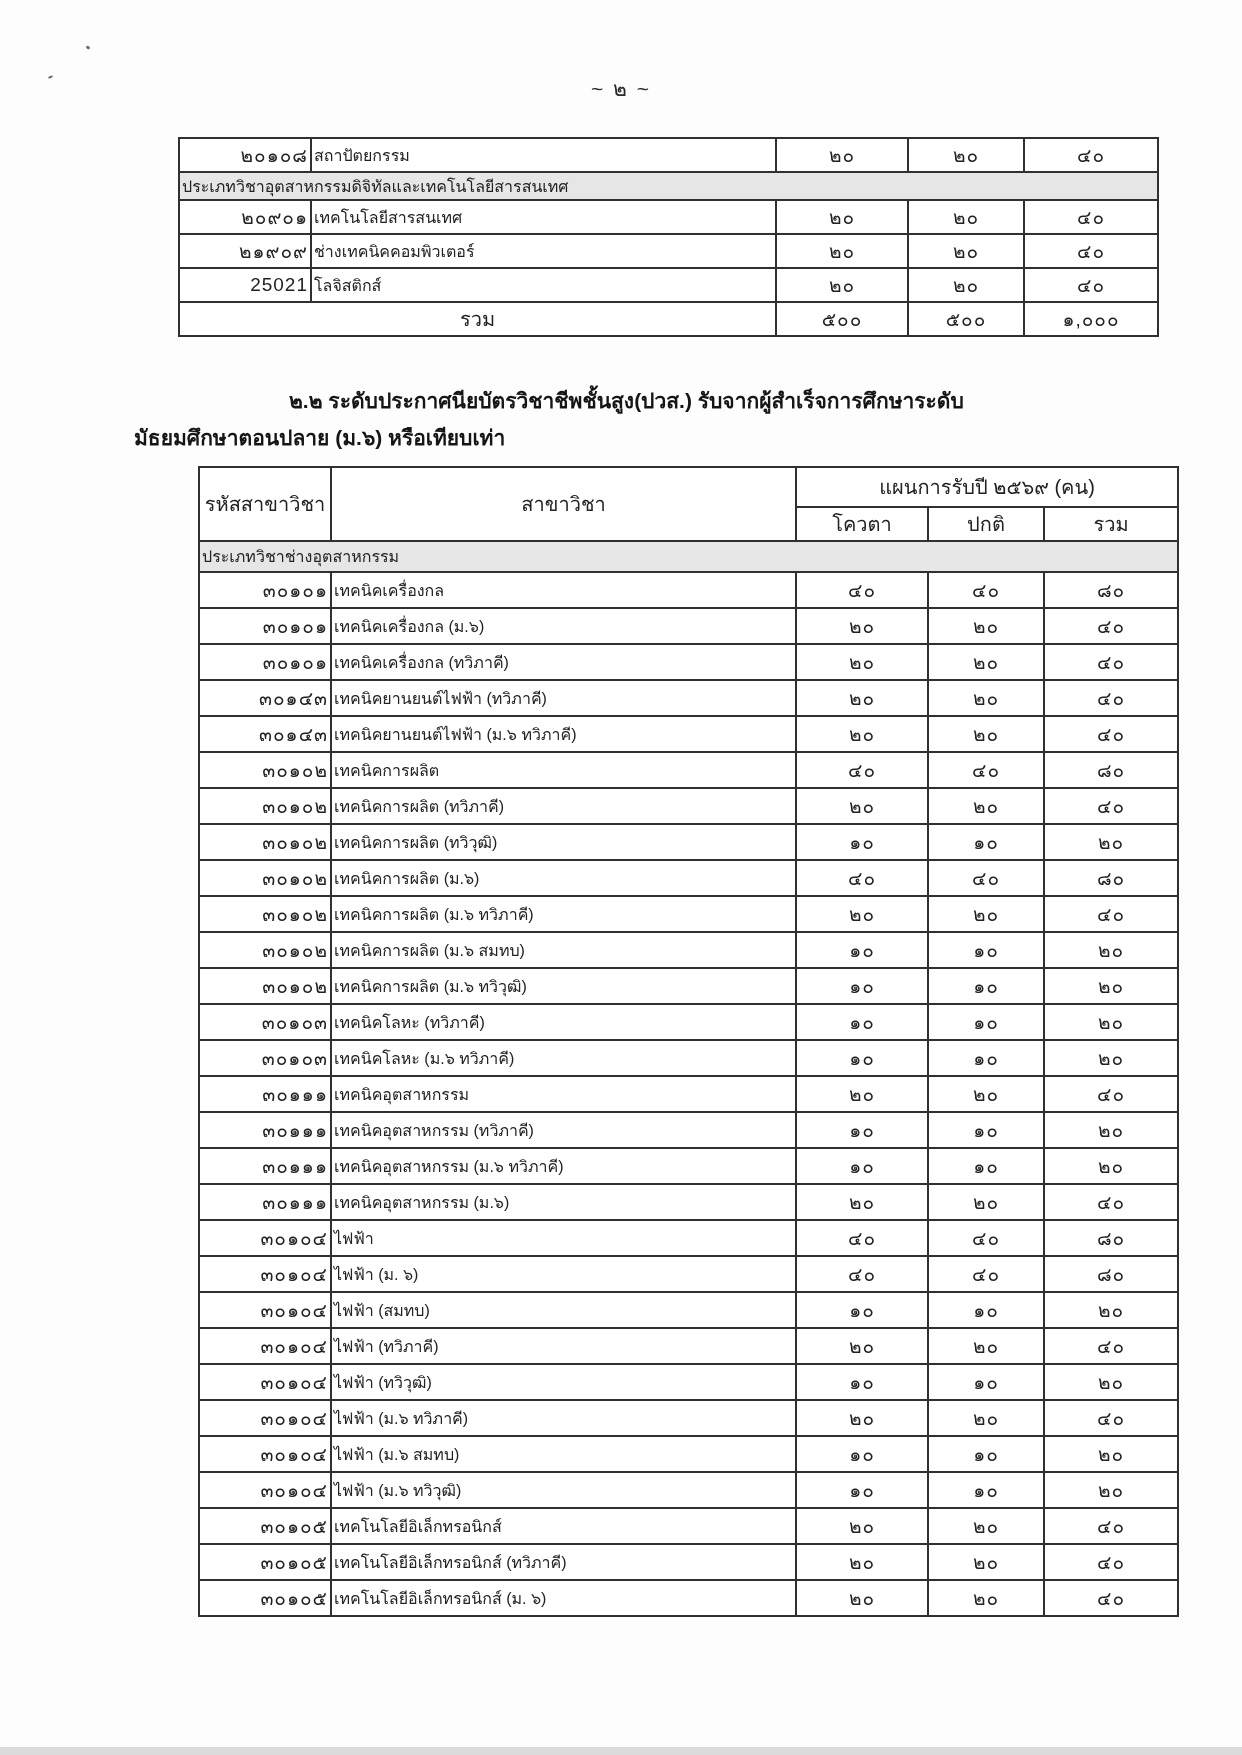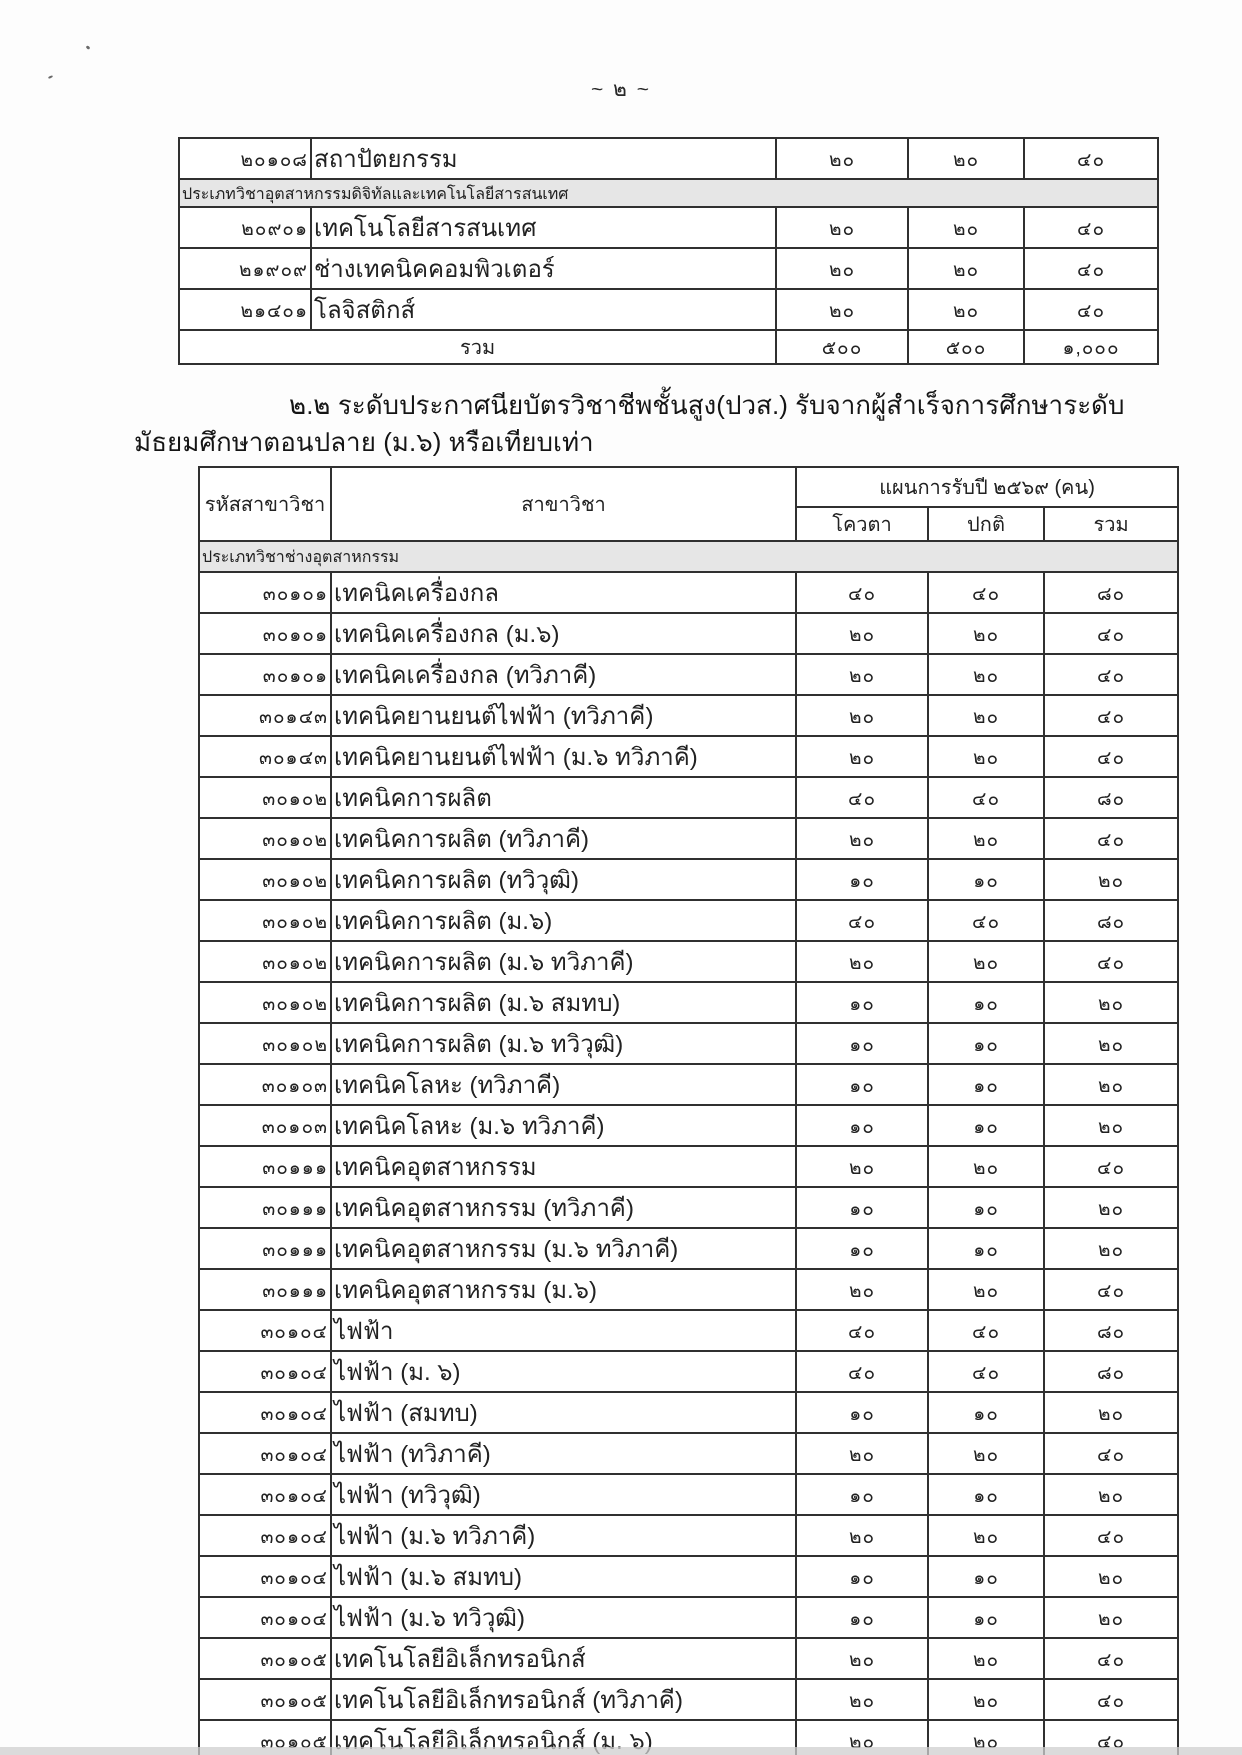--- a/index.html
+++ b/index.html
@@ -23,7 +23,7 @@
   .tbl2{position:absolute;left:178px;top:466px;margin-left:20px;}
 
   .c-code{text-align:right;letter-spacing:1px;}
-  .c-name{text-align:left;padding-left:14px;font-size:24px;}
+  .c-name{text-align:left;padding-left:14px;font-size:16px;}
   .c-num{text-align:center;letter-spacing:1px;}
   .c-section{background:#e6e6e6;text-align:left;padding-left:8px;font-size:16px;}
   .c-total-label{text-align:center;font-size:20px;}

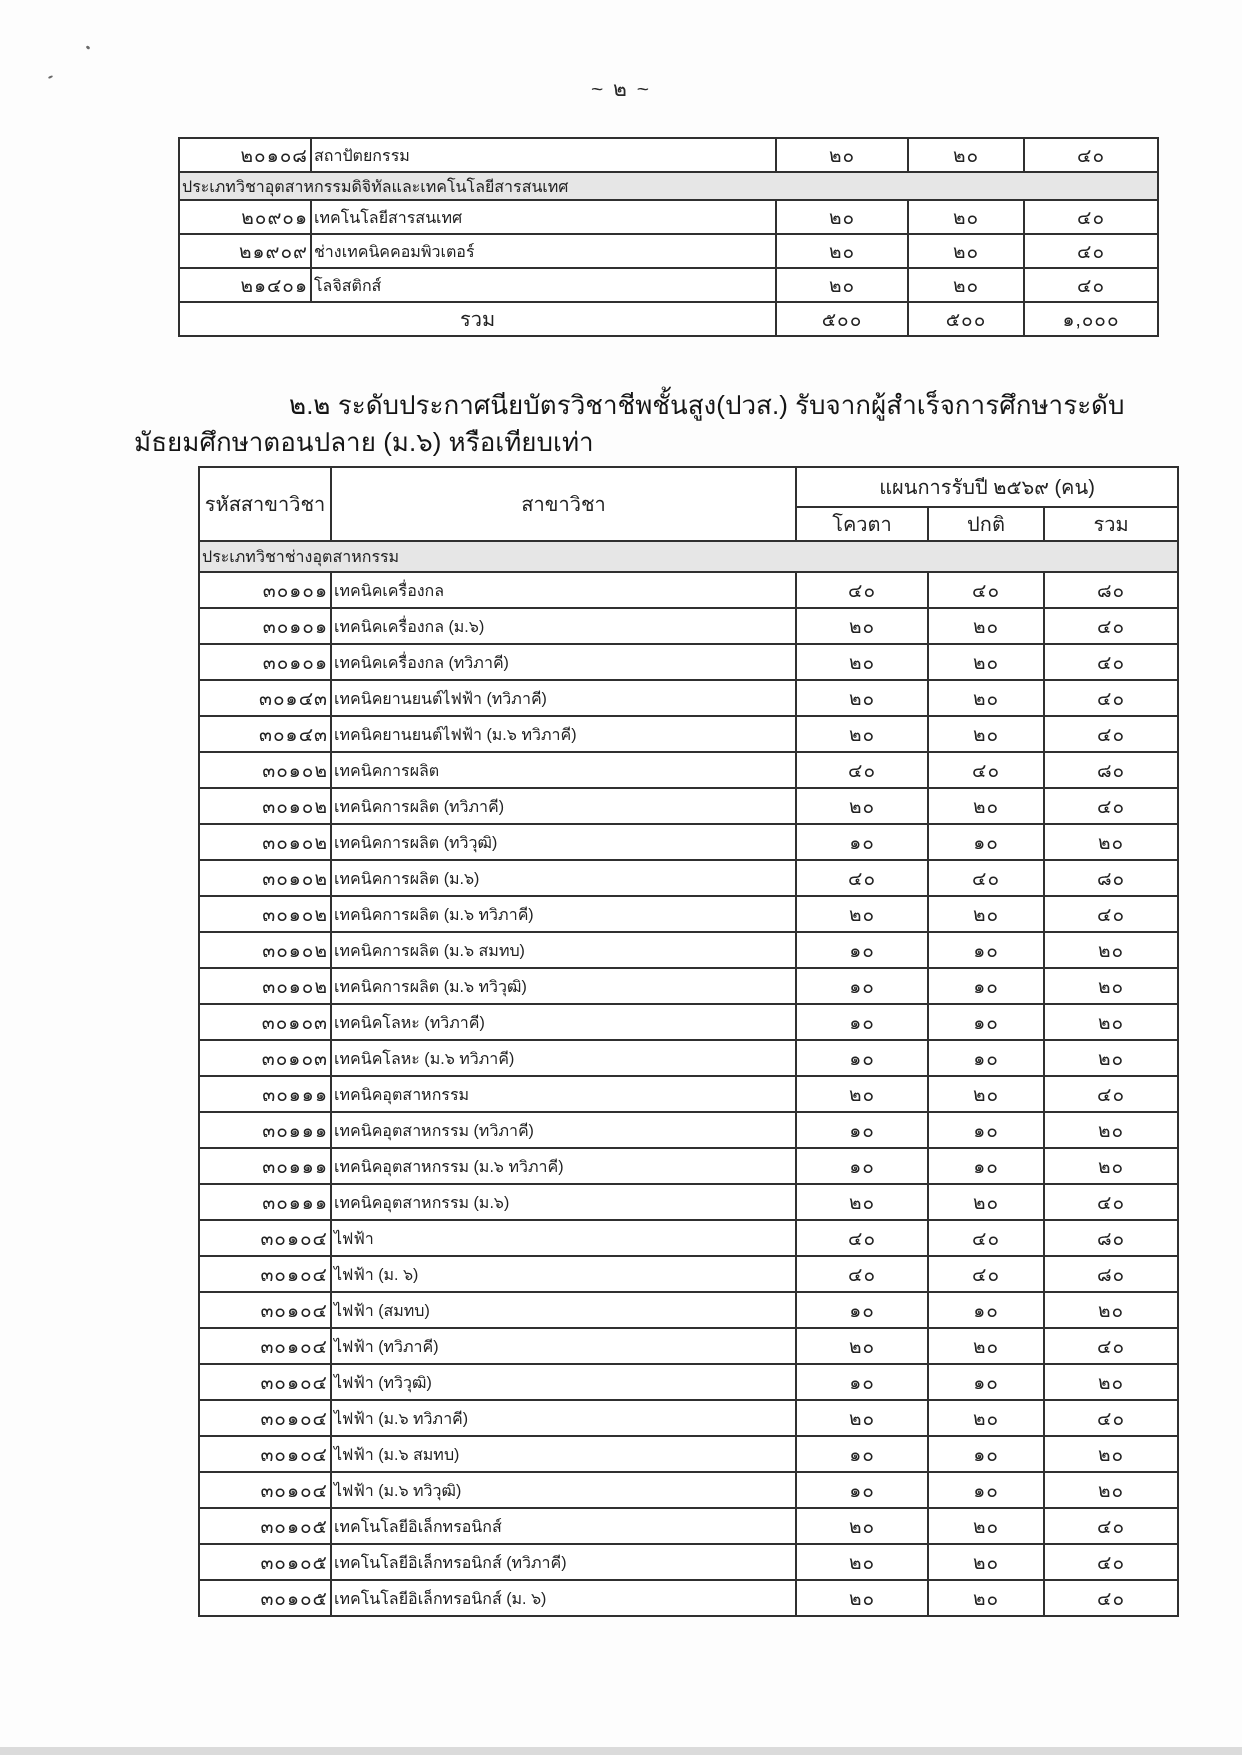--- a/index.html
+++ b/index.html
@@ -86,7 +86,7 @@
           <td class="c-num">๔๐</td>
         </tr>
         <tr class="r-data">
-          <td class="c-code">๒๑๔๐๑</td>
+          <td class="c-code">25021</td>
           <td class="c-name">โลจิสติกส์</td>
           <td class="c-num">๒๐</td>
           <td class="c-num">๒๐</td>

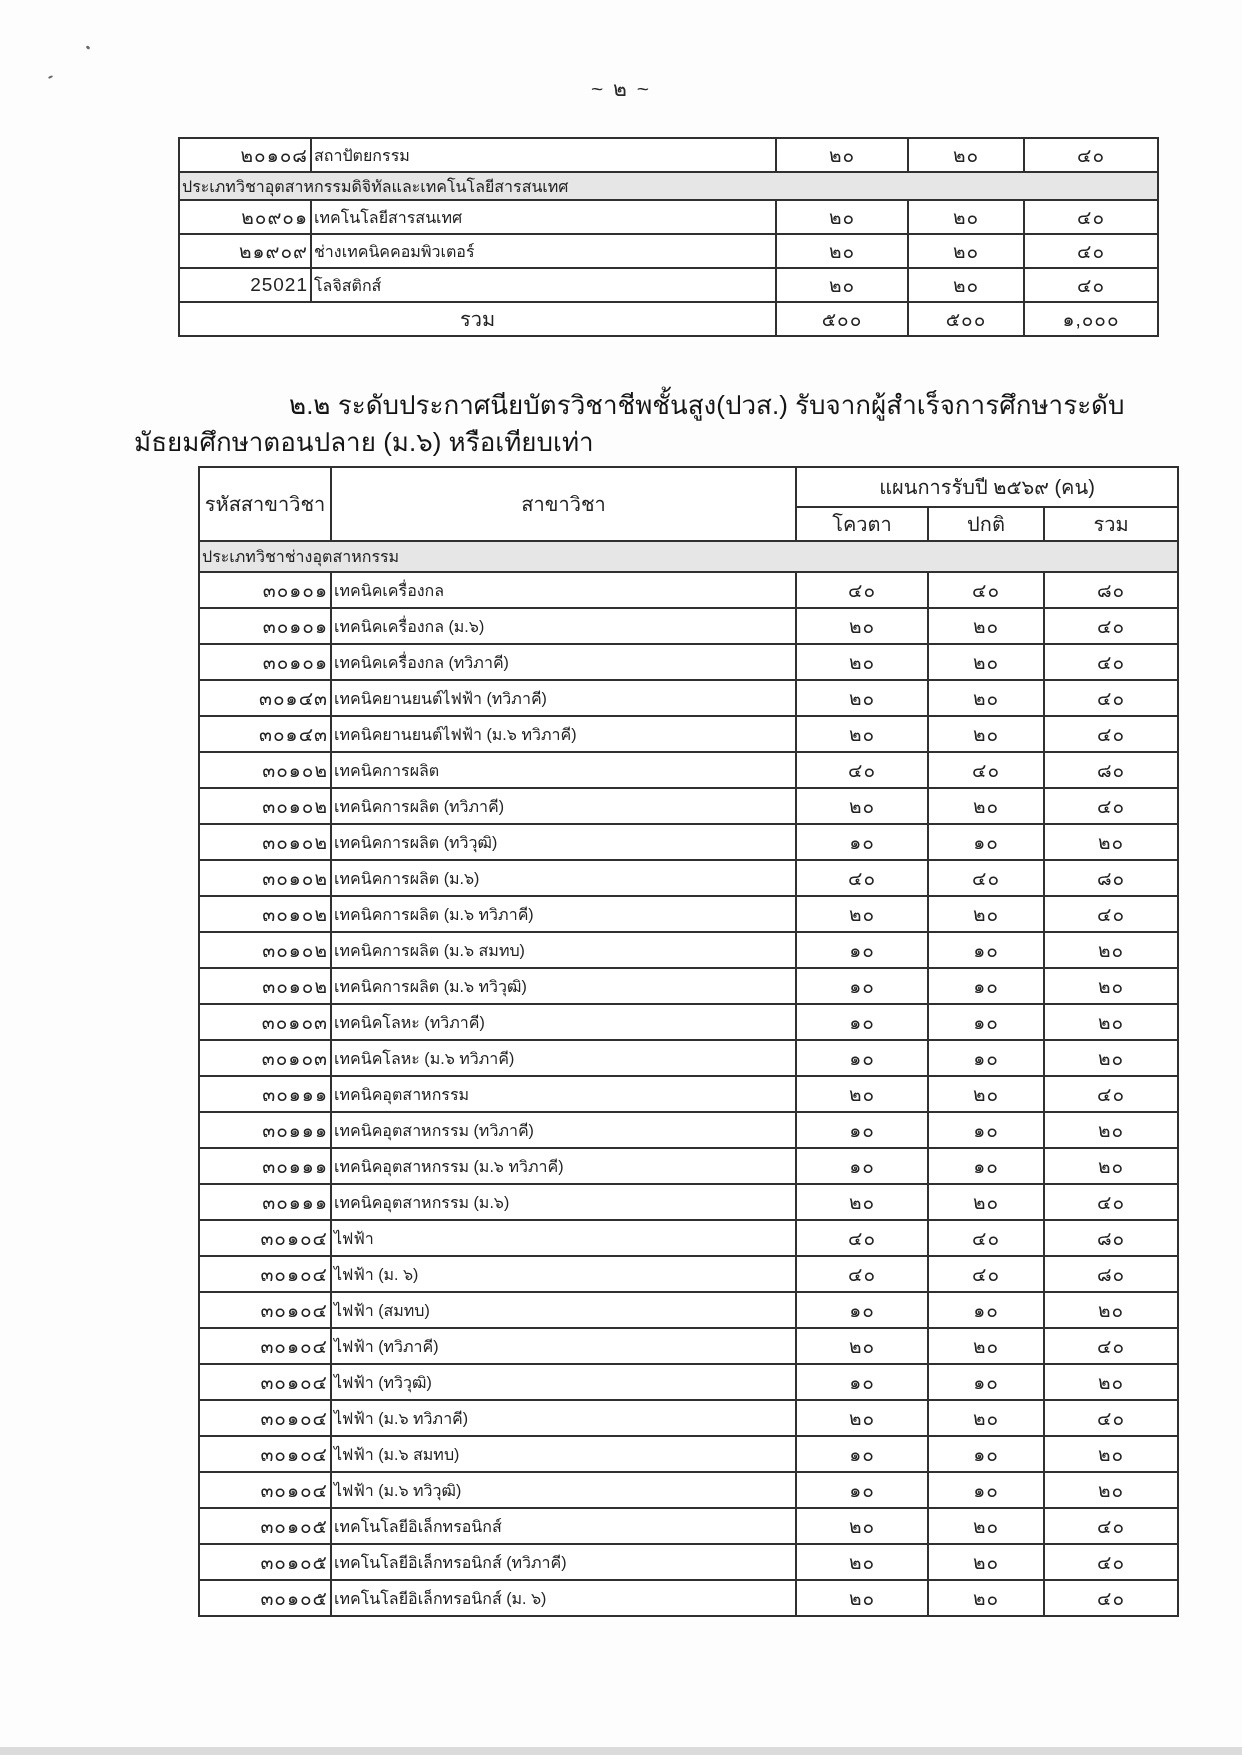--- a/index.html
+++ b/index.html
@@ -38,7 +38,7 @@
   .tbl2 thead tr.hdr-sub{height:33px;}
   .tbl2 thead th{text-align:center;font-size:20px;background:#fff;}
 
-  .heading-line{position:absolute;font-weight:normal;font-size:26px;color:#151515;white-space:nowrap;}
+  .heading-line{position:absolute;font-weight:bold;font-size:21px;color:#151515;white-space:nowrap;}
   .heading-1{left:289px;top:384px;}
   .heading-2{left:134px;top:421px;}
 </style>

